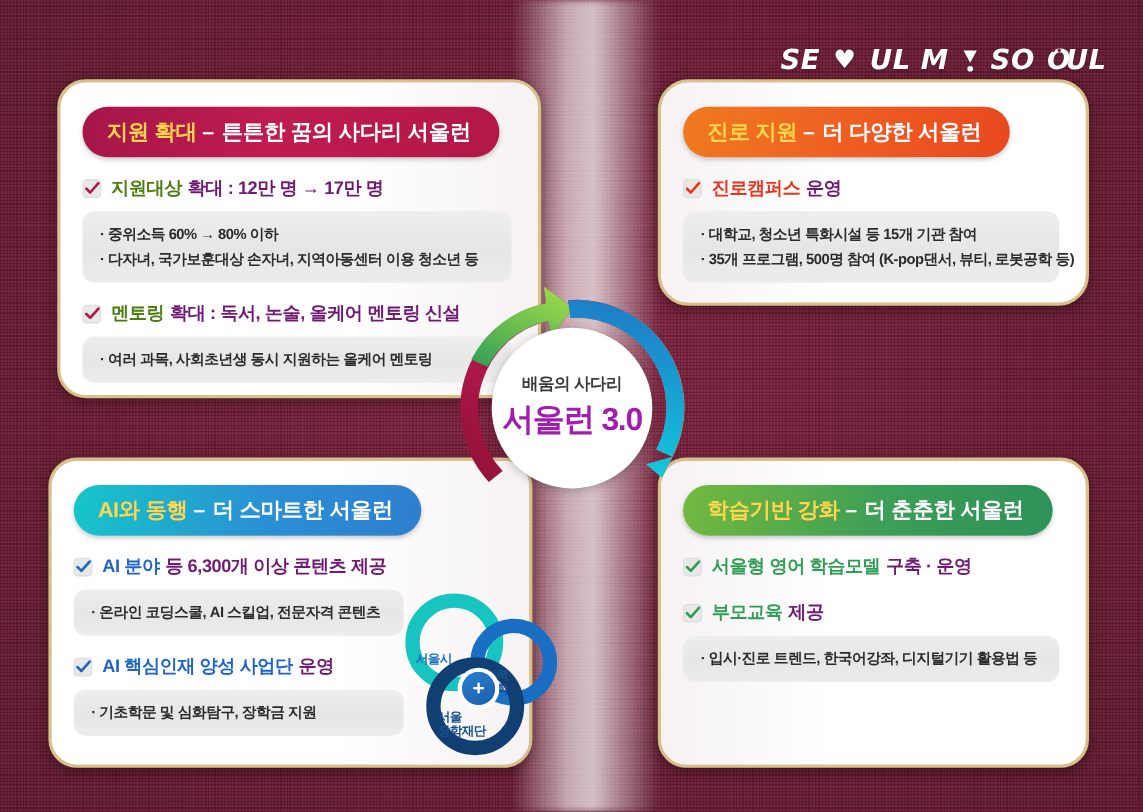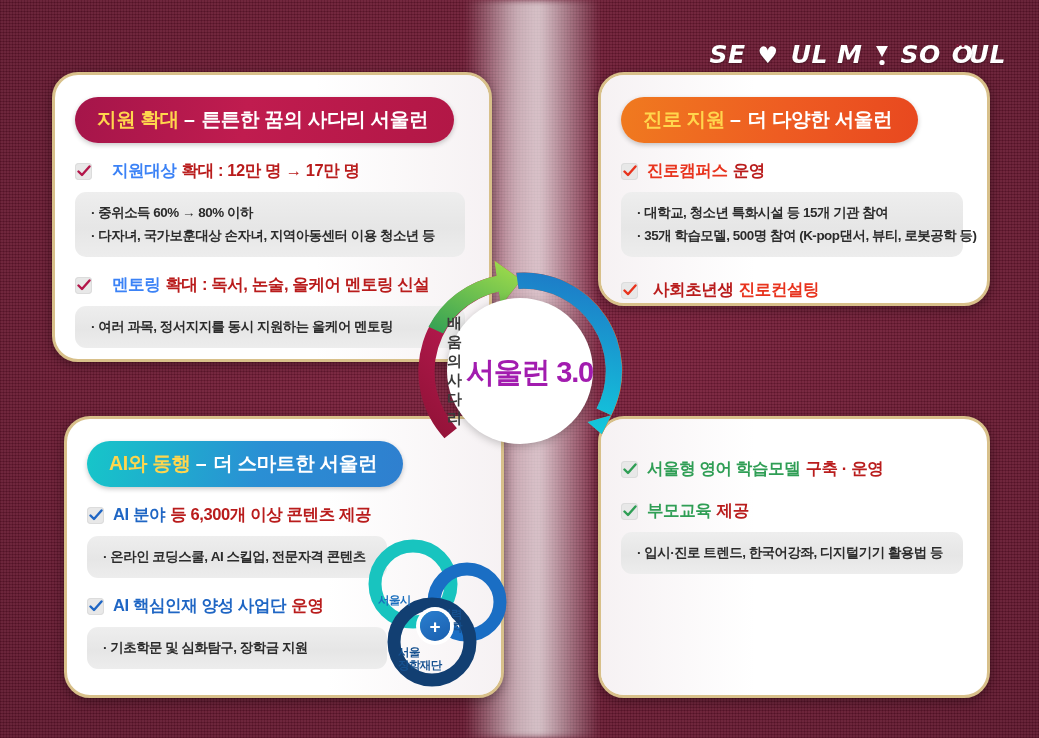--- a/index.html
+++ b/index.html
@@ -48,7 +48,7 @@
     overflow:hidden;
   }
   #card-tl{ left:52px;  top:72px;  width:440px; height:290px; }
-  #card-tr{ left:598px; top:72px;  width:392px; height:234px; }
+  #card-tr{ left:598px; top:72px;  width:392px; height:206px;border-radius:28px; }
   #card-bl{ left:64px;  top:416px; width:440px; height:282px; }
   #card-br{ left:598px; top:416px; width:392px; height:282px; }
 

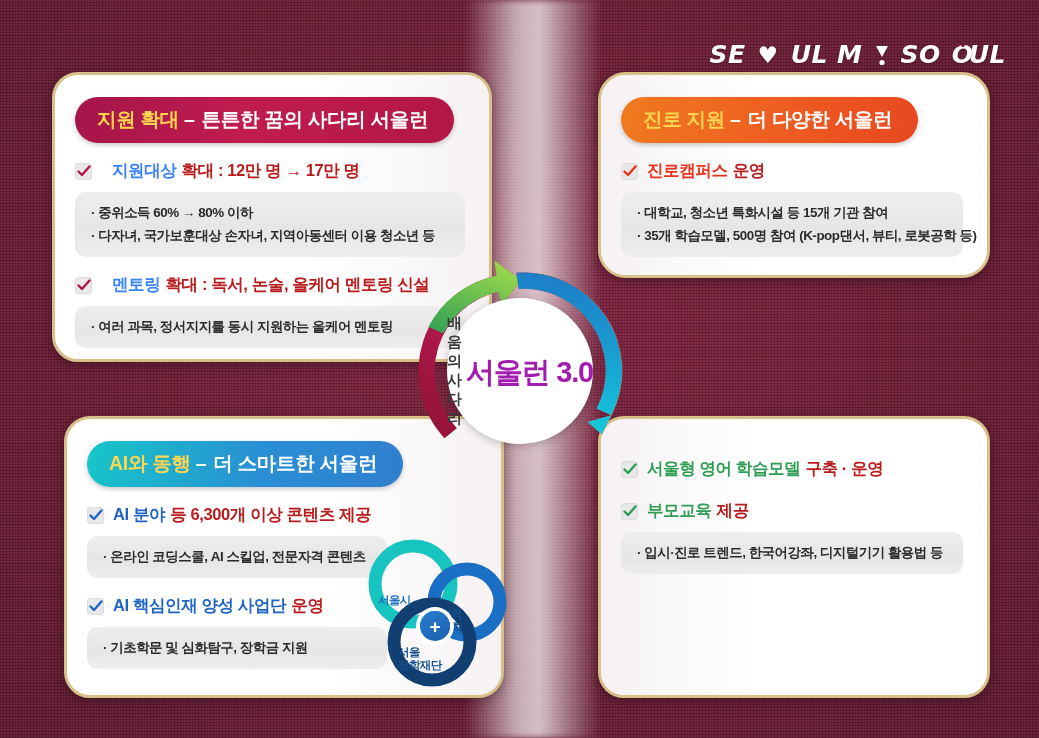--- a/index.html
+++ b/index.html
@@ -92,7 +92,7 @@
   .cbox svg{ position:absolute; left:1.5px; top:2px; }
   .check-text{ font-size:16.5px; font-weight:900; color:#1a1a1a; letter-spacing:-.4px; white-space:nowrap;}
   .check-text .k{ margin-right:1px; }
-  .c-crimson{ color:#3b82f6;margin-left:11px; }
+  .c-crimson{ color:#4d7c0f; }
   .c-red{ color:#e8331d; }
   .c-blue{ color:#1f66c4;margin-top:12px; }
   .c-green{ color:#2f9e55; }

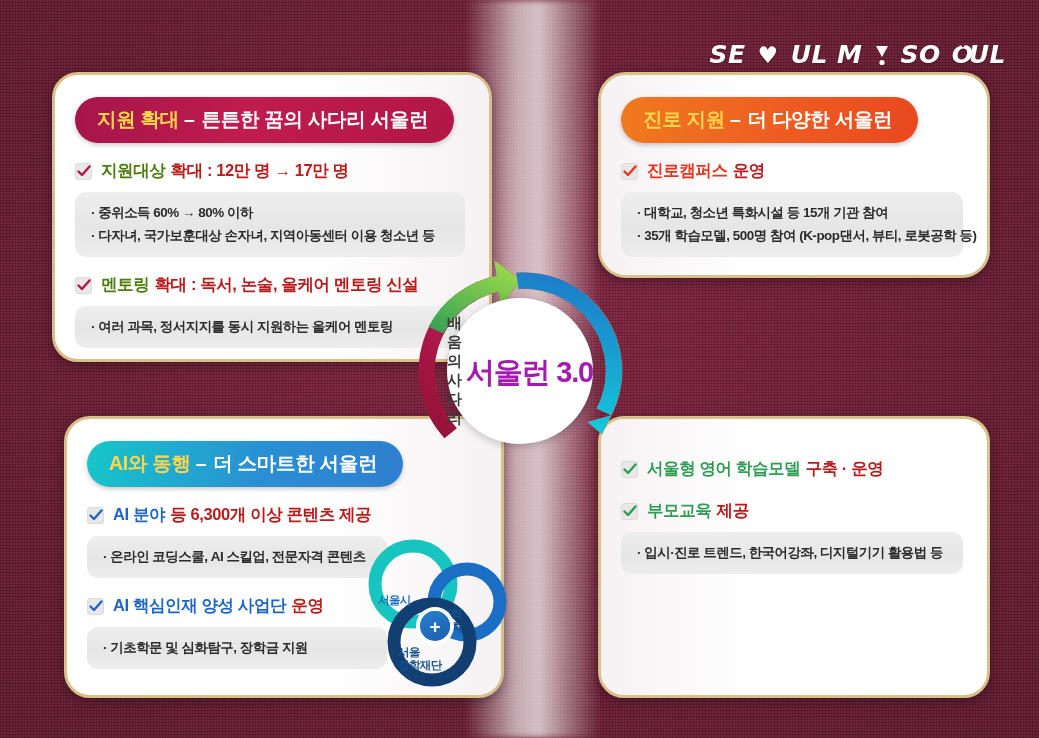--- a/index.html
+++ b/index.html
@@ -96,7 +96,7 @@
   .c-red{ color:#e8331d; }
   .c-blue{ color:#1f66c4;margin-top:12px; }
   .c-green{ color:#2f9e55; }
-  .c-black{ color:#b91c1c; }
+  .c-black{ color:#701a75; }
 
   
   .detail-box{

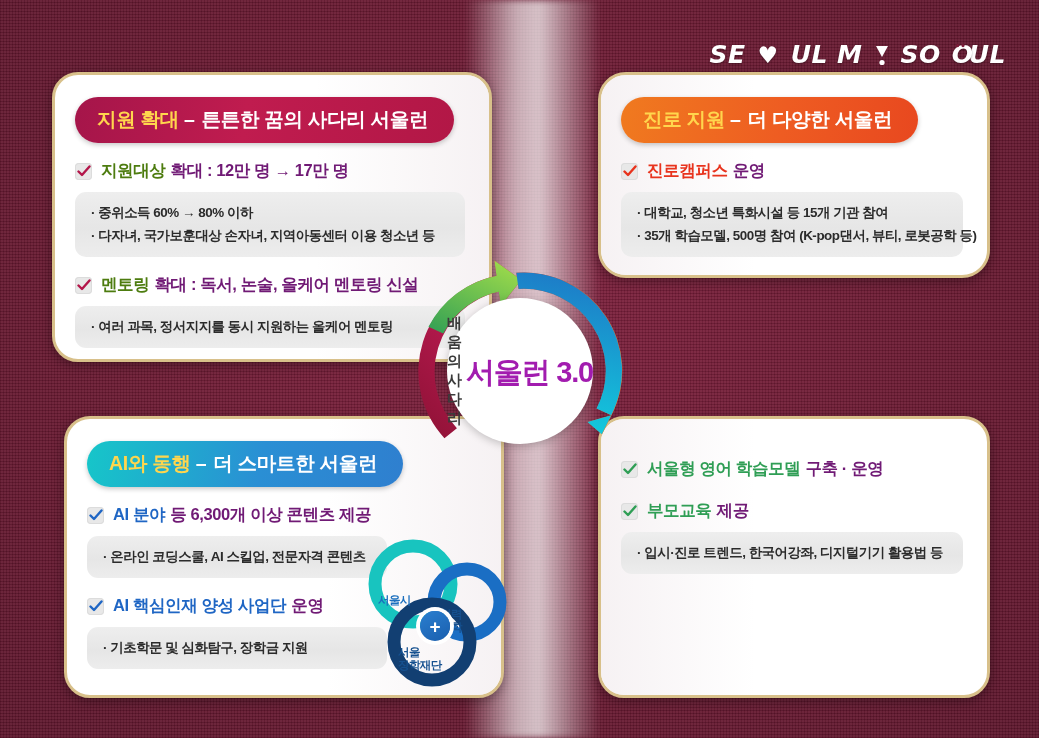--- a/index.html
+++ b/index.html
@@ -218,7 +218,7 @@
     </div>
     <div class="detail-box">
       <div class="detail-line">· 대학교, 청소년 특화시설 등 15개 기관 참여</div>
-      <div class="detail-line sm">· 35개 학습모델, 500명 참여 (K-pop댄서, 뷰티, 로봇공학 등)</div>
+      <div class="detail-line sm">· 35개 프로그램, 500명 참여 (K-pop댄서, 뷰티, 로봇공학 등)</div>
     </div>
 
     <div class="check-row" style="margin-top:22px">

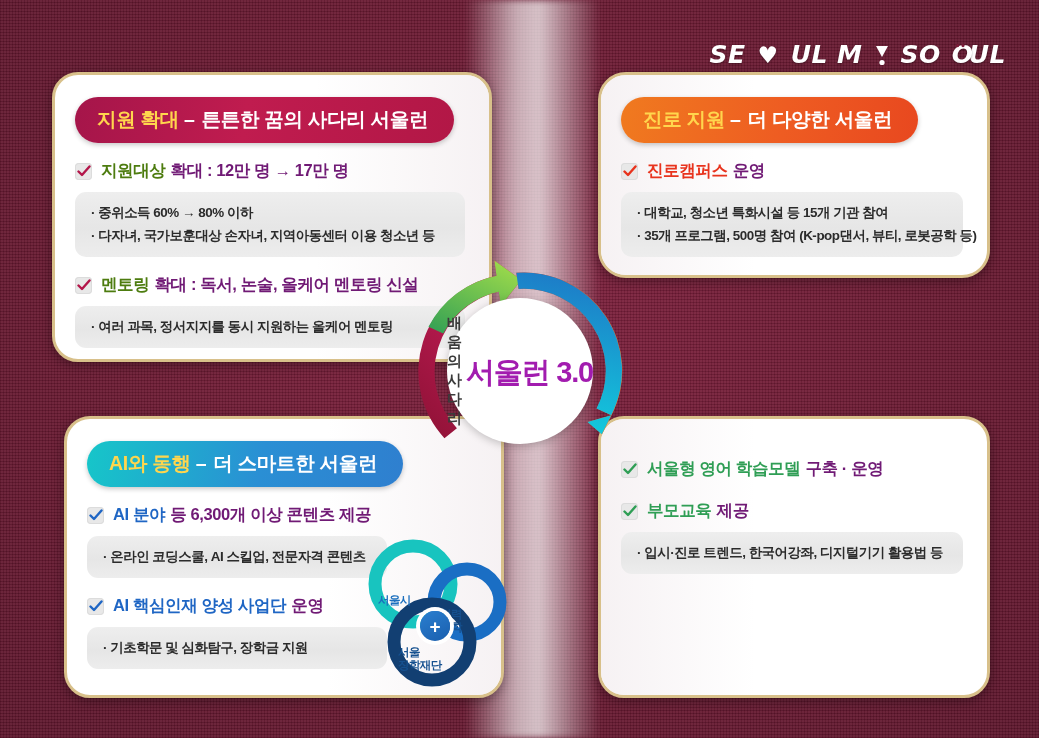--- a/index.html
+++ b/index.html
@@ -196,7 +196,7 @@
       <span class="check-text"><span class="k c-crimson">멘토링</span> <span class="c-black">확대 : 독서, 논술, 올케어 멘토링 신설</span></span>
     </div>
     <div class="detail-box">
-      <div class="detail-line">· 여러 과목, 정서지지를 동시 지원하는 올케어 멘토링</div>
+      <div class="detail-line">· 여러 과목, 사회초년생 동시 지원하는 올케어 멘토링</div>
     </div>
   </div>
 </div>

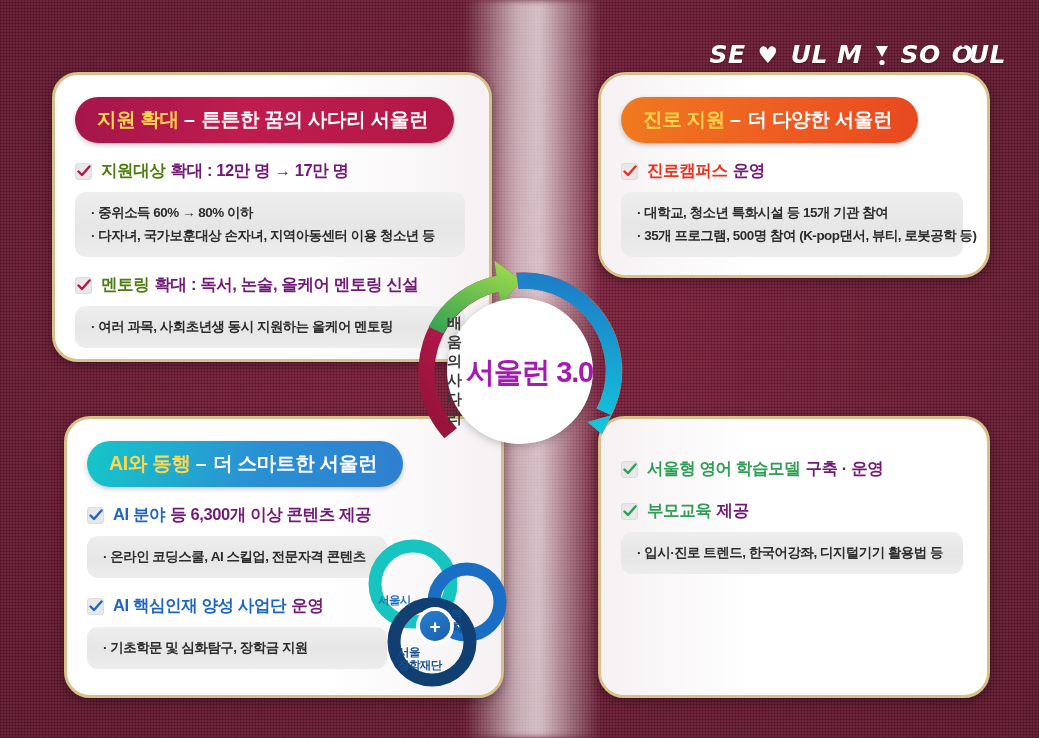--- a/index.html
+++ b/index.html
@@ -116,7 +116,7 @@
     position:absolute; left:43px; top:43px; width:146px; height:146px;
     background:#ffffff; border-radius:50%;
     box-shadow:0 2px 9px rgba(0,0,0,.22);
-    display:flex; flex-direction:row; align-items:center; justify-content:center;
+    display:flex; flex-direction:column; align-items:center; justify-content:center;
   }
   #cycle-sub{ font-size:15px; font-weight:800; color:#3b3b3b; letter-spacing:-.5px; }
   #cycle-title{ font-size:29px; font-weight:900; color:#a21caf; letter-spacing:-1.2px; margin-top:3px; white-space:nowrap;}

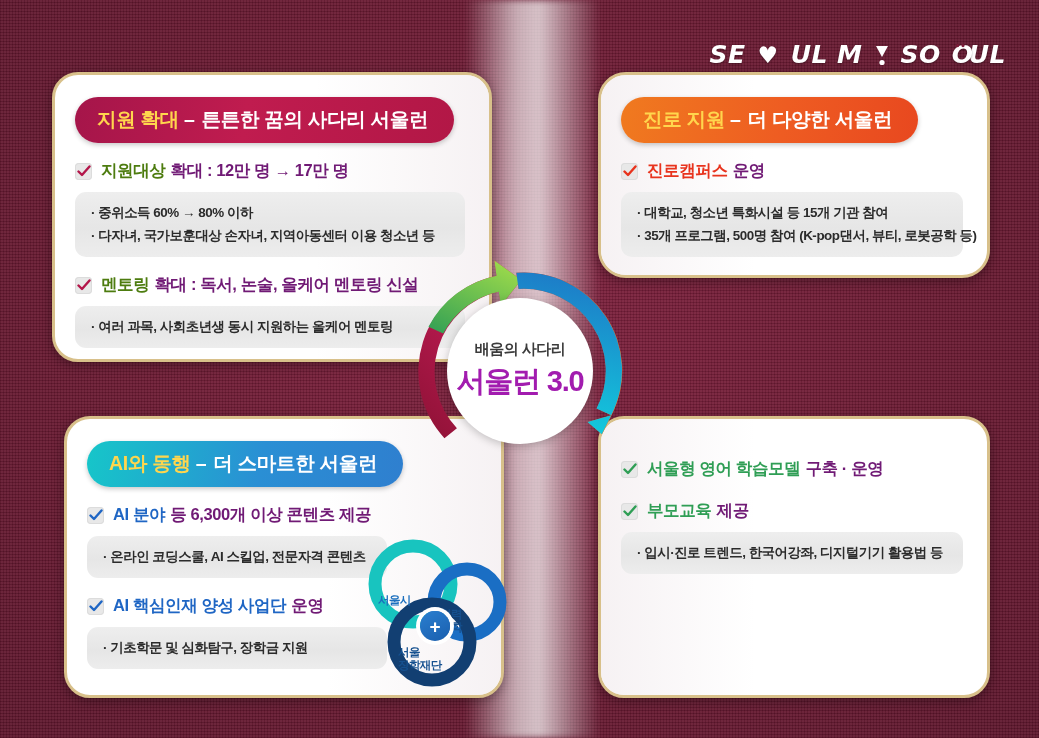--- a/index.html
+++ b/index.html
@@ -49,7 +49,7 @@
   }
   #card-tl{ left:52px;  top:72px;  width:440px; height:290px; }
   #card-tr{ left:598px; top:72px;  width:392px; height:206px;border-radius:28px; }
-  #card-bl{ left:64px;  top:416px; width:440px; height:282px; }
+  #card-bl{ left:44px;  top:416px; width:440px; height:282px; }
   #card-br{ left:598px; top:416px; width:392px; height:282px; }
 
   

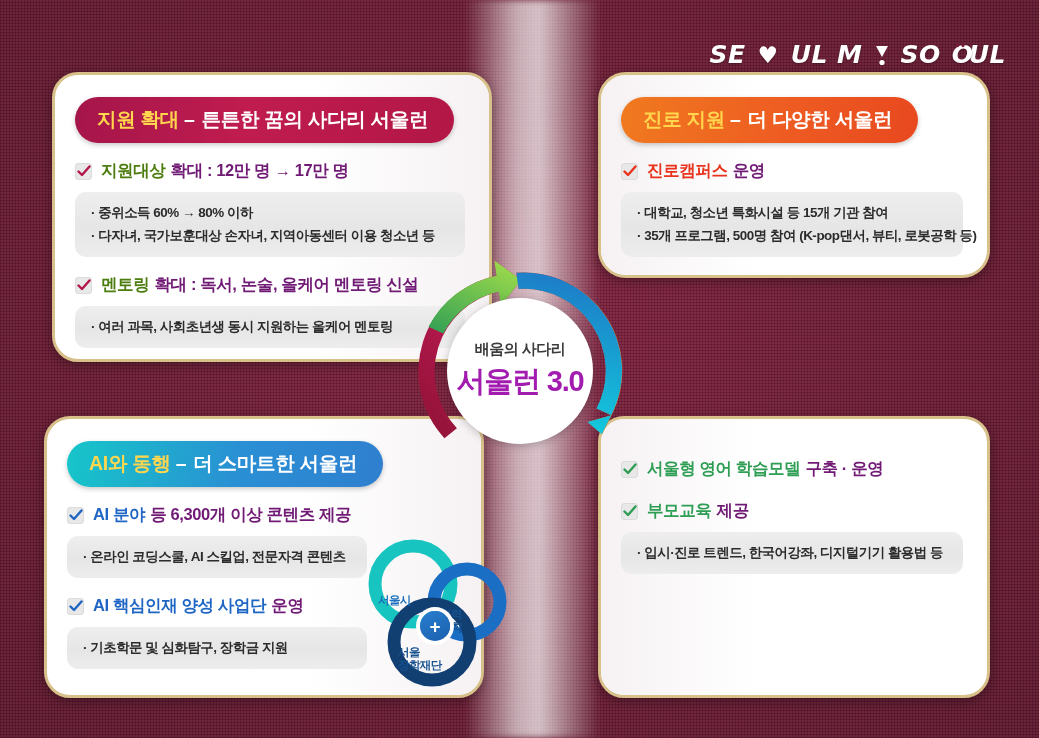--- a/index.html
+++ b/index.html
@@ -268,6 +268,9 @@
 <div class="card" id="card-br">
   <div class="sheen"></div>
   <div class="card-inner">
+    <div class="pill" id="pill-br">
+      <span class="hl">학습기반 강화</span><span class="dash">–</span> <span>더 춘춘한 서울런</span>
+    </div>
 
     <div class="check-row">
       <span class="cbox">

